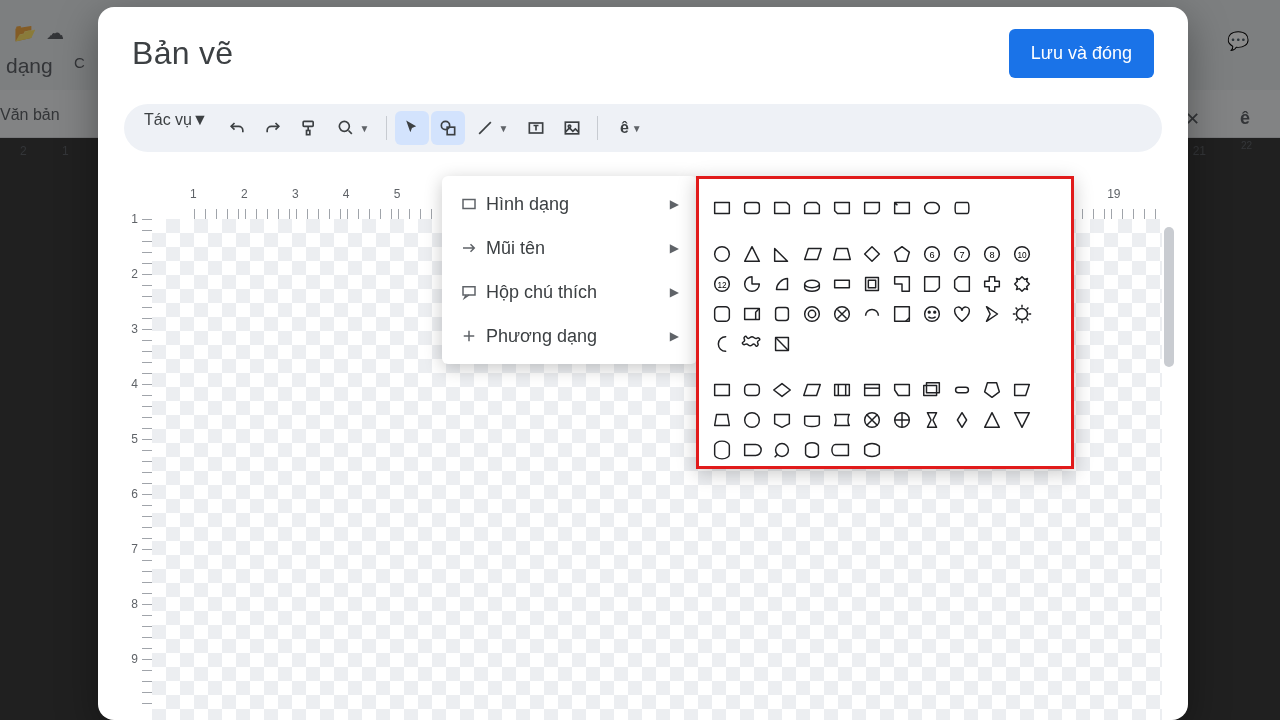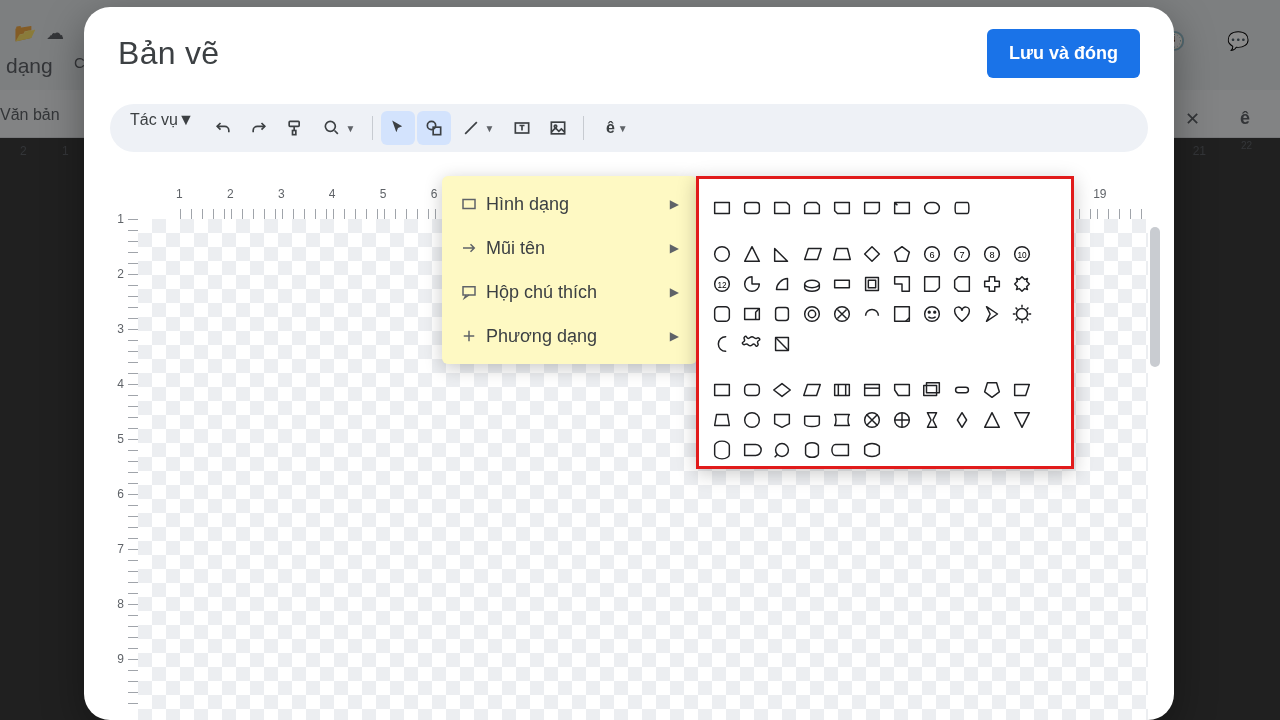--- a/index.html
+++ b/index.html
@@ -9,7 +9,7 @@
 .bg-ribbon{position:absolute;top:90px;left:0;right:0;height:48px;background:#f1f3f4;border-bottom:1px solid #dadce0}
 .bg-cover{position:absolute;inset:0;background:rgba(0,0,0,.46)}
 .stray-icon{position:absolute;color:#5f6368;font-size:18px}
-.dialog{position:absolute;top:7px;left:84px;width:1090px;height:713px;background:#fff;border-radius:26px;box-shadow:0 12px 40px rgba(0,0,0,.35);overflow:hidden}
+.dialog{position:absolute;top:7px;left:98px;width:1090px;height:713px;background:#fff;border-radius:16px;box-shadow:0 12px 40px rgba(0,0,0,.35);overflow:hidden}
 .dlg-header{display:flex;align-items:center;justify-content:space-between;padding:22px 34px 8px}
 .dlg-title{font-size:32px;color:#3c4043;letter-spacing:.3px}
 .save-btn{background:#1a73e8;color:#fff;border:none;border-radius:6px;padding:14px 22px;font-size:18px;font-weight:700;cursor:pointer}

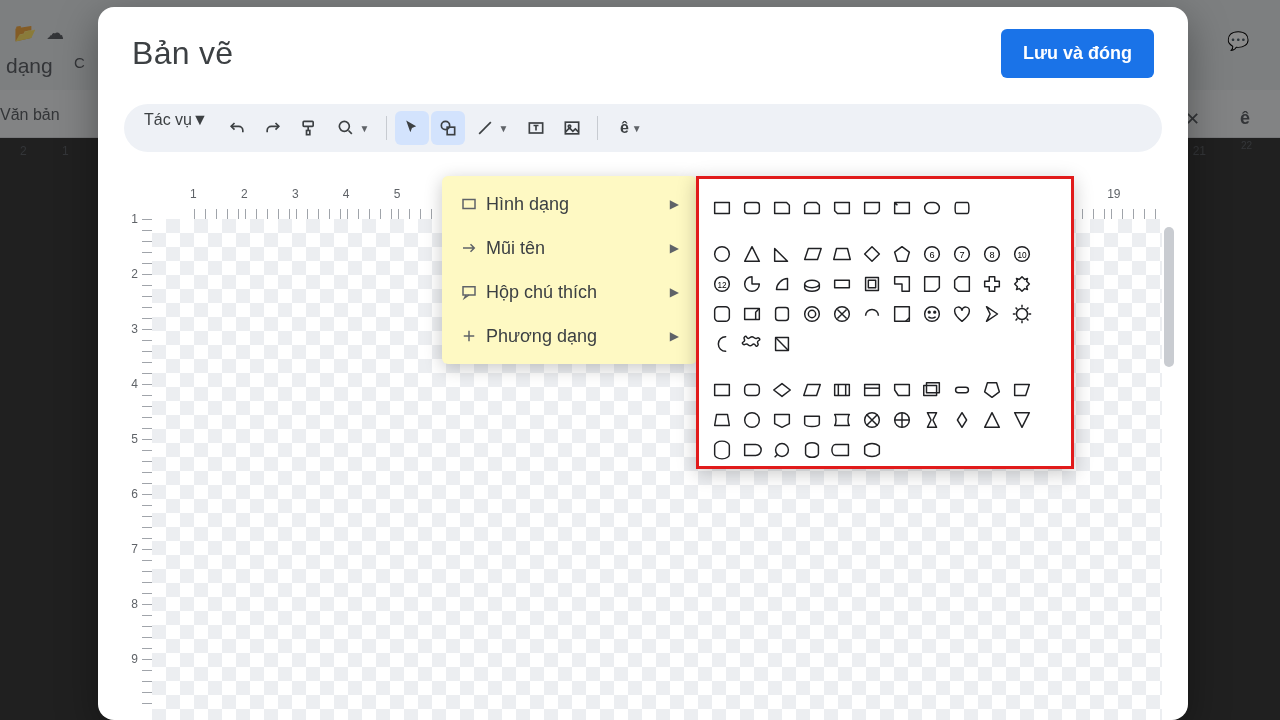--- a/index.html
+++ b/index.html
@@ -12,7 +12,7 @@
 .dialog{position:absolute;top:7px;left:98px;width:1090px;height:713px;background:#fff;border-radius:16px;box-shadow:0 12px 40px rgba(0,0,0,.35);overflow:hidden}
 .dlg-header{display:flex;align-items:center;justify-content:space-between;padding:22px 34px 8px}
 .dlg-title{font-size:32px;color:#3c4043;letter-spacing:.3px}
-.save-btn{background:#1a73e8;color:#fff;border:none;border-radius:6px;padding:14px 22px;font-size:18px;font-weight:700;cursor:pointer}
+.save-btn{background:#1a73e8;color:#fff;border:none;border-radius:6px;padding:14px 22px;font-size:18px;font-weight:400;cursor:pointer}
 .toolbar{margin:18px 26px 0;height:48px;background:#eef1f6;border-radius:28px;display:flex;align-items:center;padding:0 10px;gap:2px}
 .tool{width:34px;height:34px;display:flex;align-items:center;justify-content:center;border-radius:6px;color:#3c4043;cursor:pointer}
 .tool.active{background:#d3e3fd}

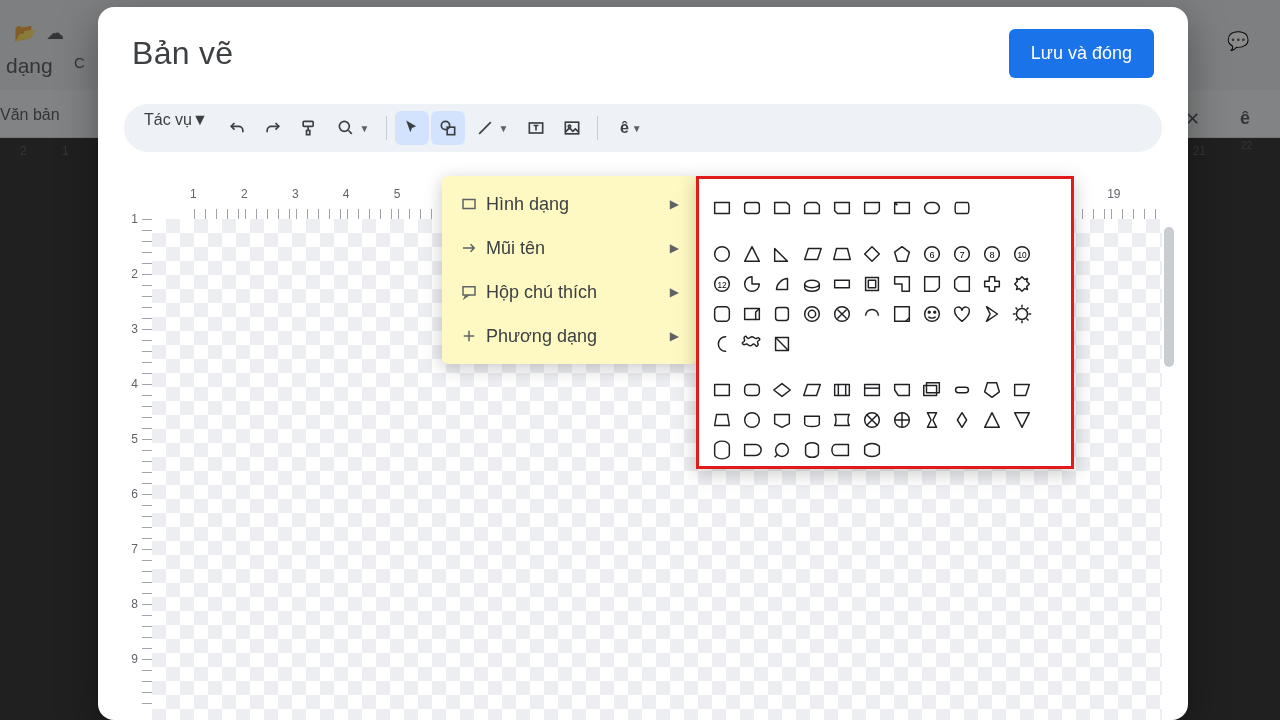--- a/index.html
+++ b/index.html
@@ -34,7 +34,7 @@
  background-image:linear-gradient(45deg,#eceef1 25%,transparent 25%,transparent 75%,#eceef1 75%),linear-gradient(45deg,#eceef1 25%,transparent 25%,transparent 75%,#eceef1 75%);
  background-size:28px 28px;background-position:0 0,14px 14px}
 .scroll-thumb{position:absolute;top:40px;right:-12px;width:10px;height:140px;background:#c9ccd1;border-radius:5px}
-.menu{position:absolute;top:176px;left:442px;width:255px;background:#fef9c3;border-radius:6px;box-shadow:0 4px 18px rgba(0,0,0,.22);padding:6px 0}
+.menu{position:absolute;top:176px;left:442px;width:255px;background:#ffffff;border-radius:6px;box-shadow:0 4px 18px rgba(0,0,0,.22);padding:6px 0}
 .menu-item{display:flex;align-items:center;height:44px;padding:0 18px;font-size:18px;color:#3c4043;cursor:pointer}
 .menu-item .mi-icon{width:26px;color:#5f6368;display:flex;align-items:center}
 .menu-item .mi-icon svg{width:18px;height:18px}

